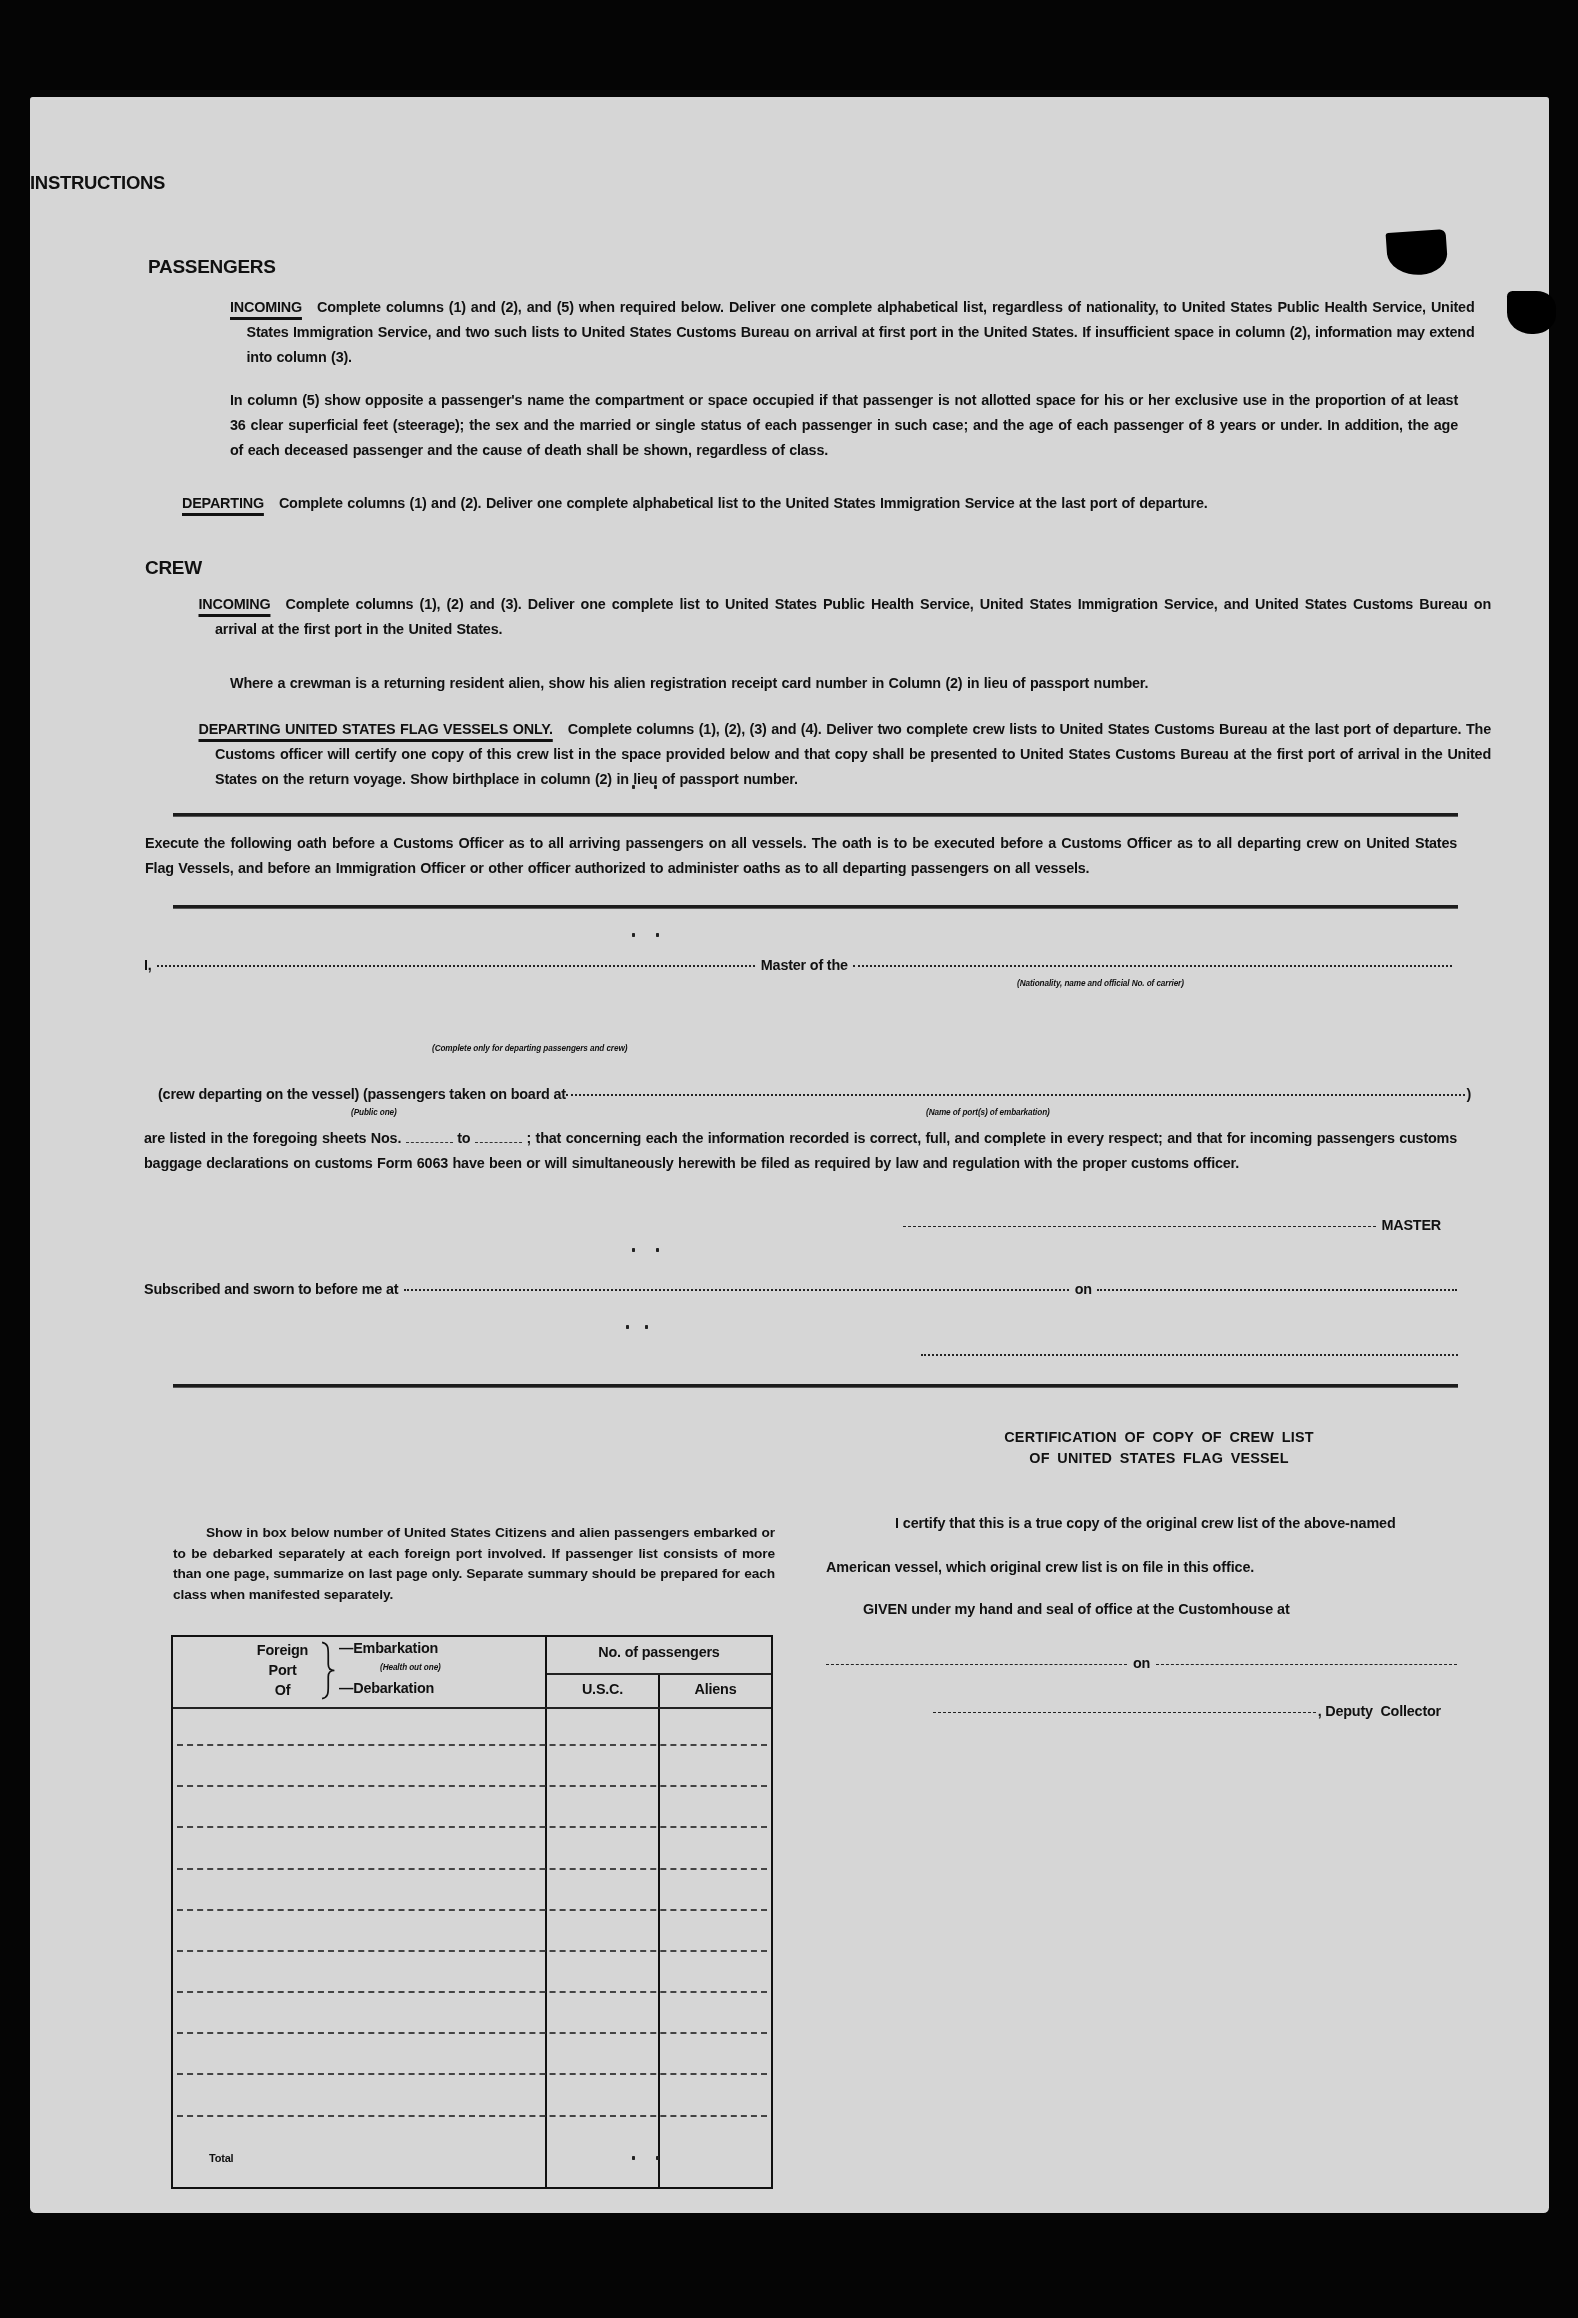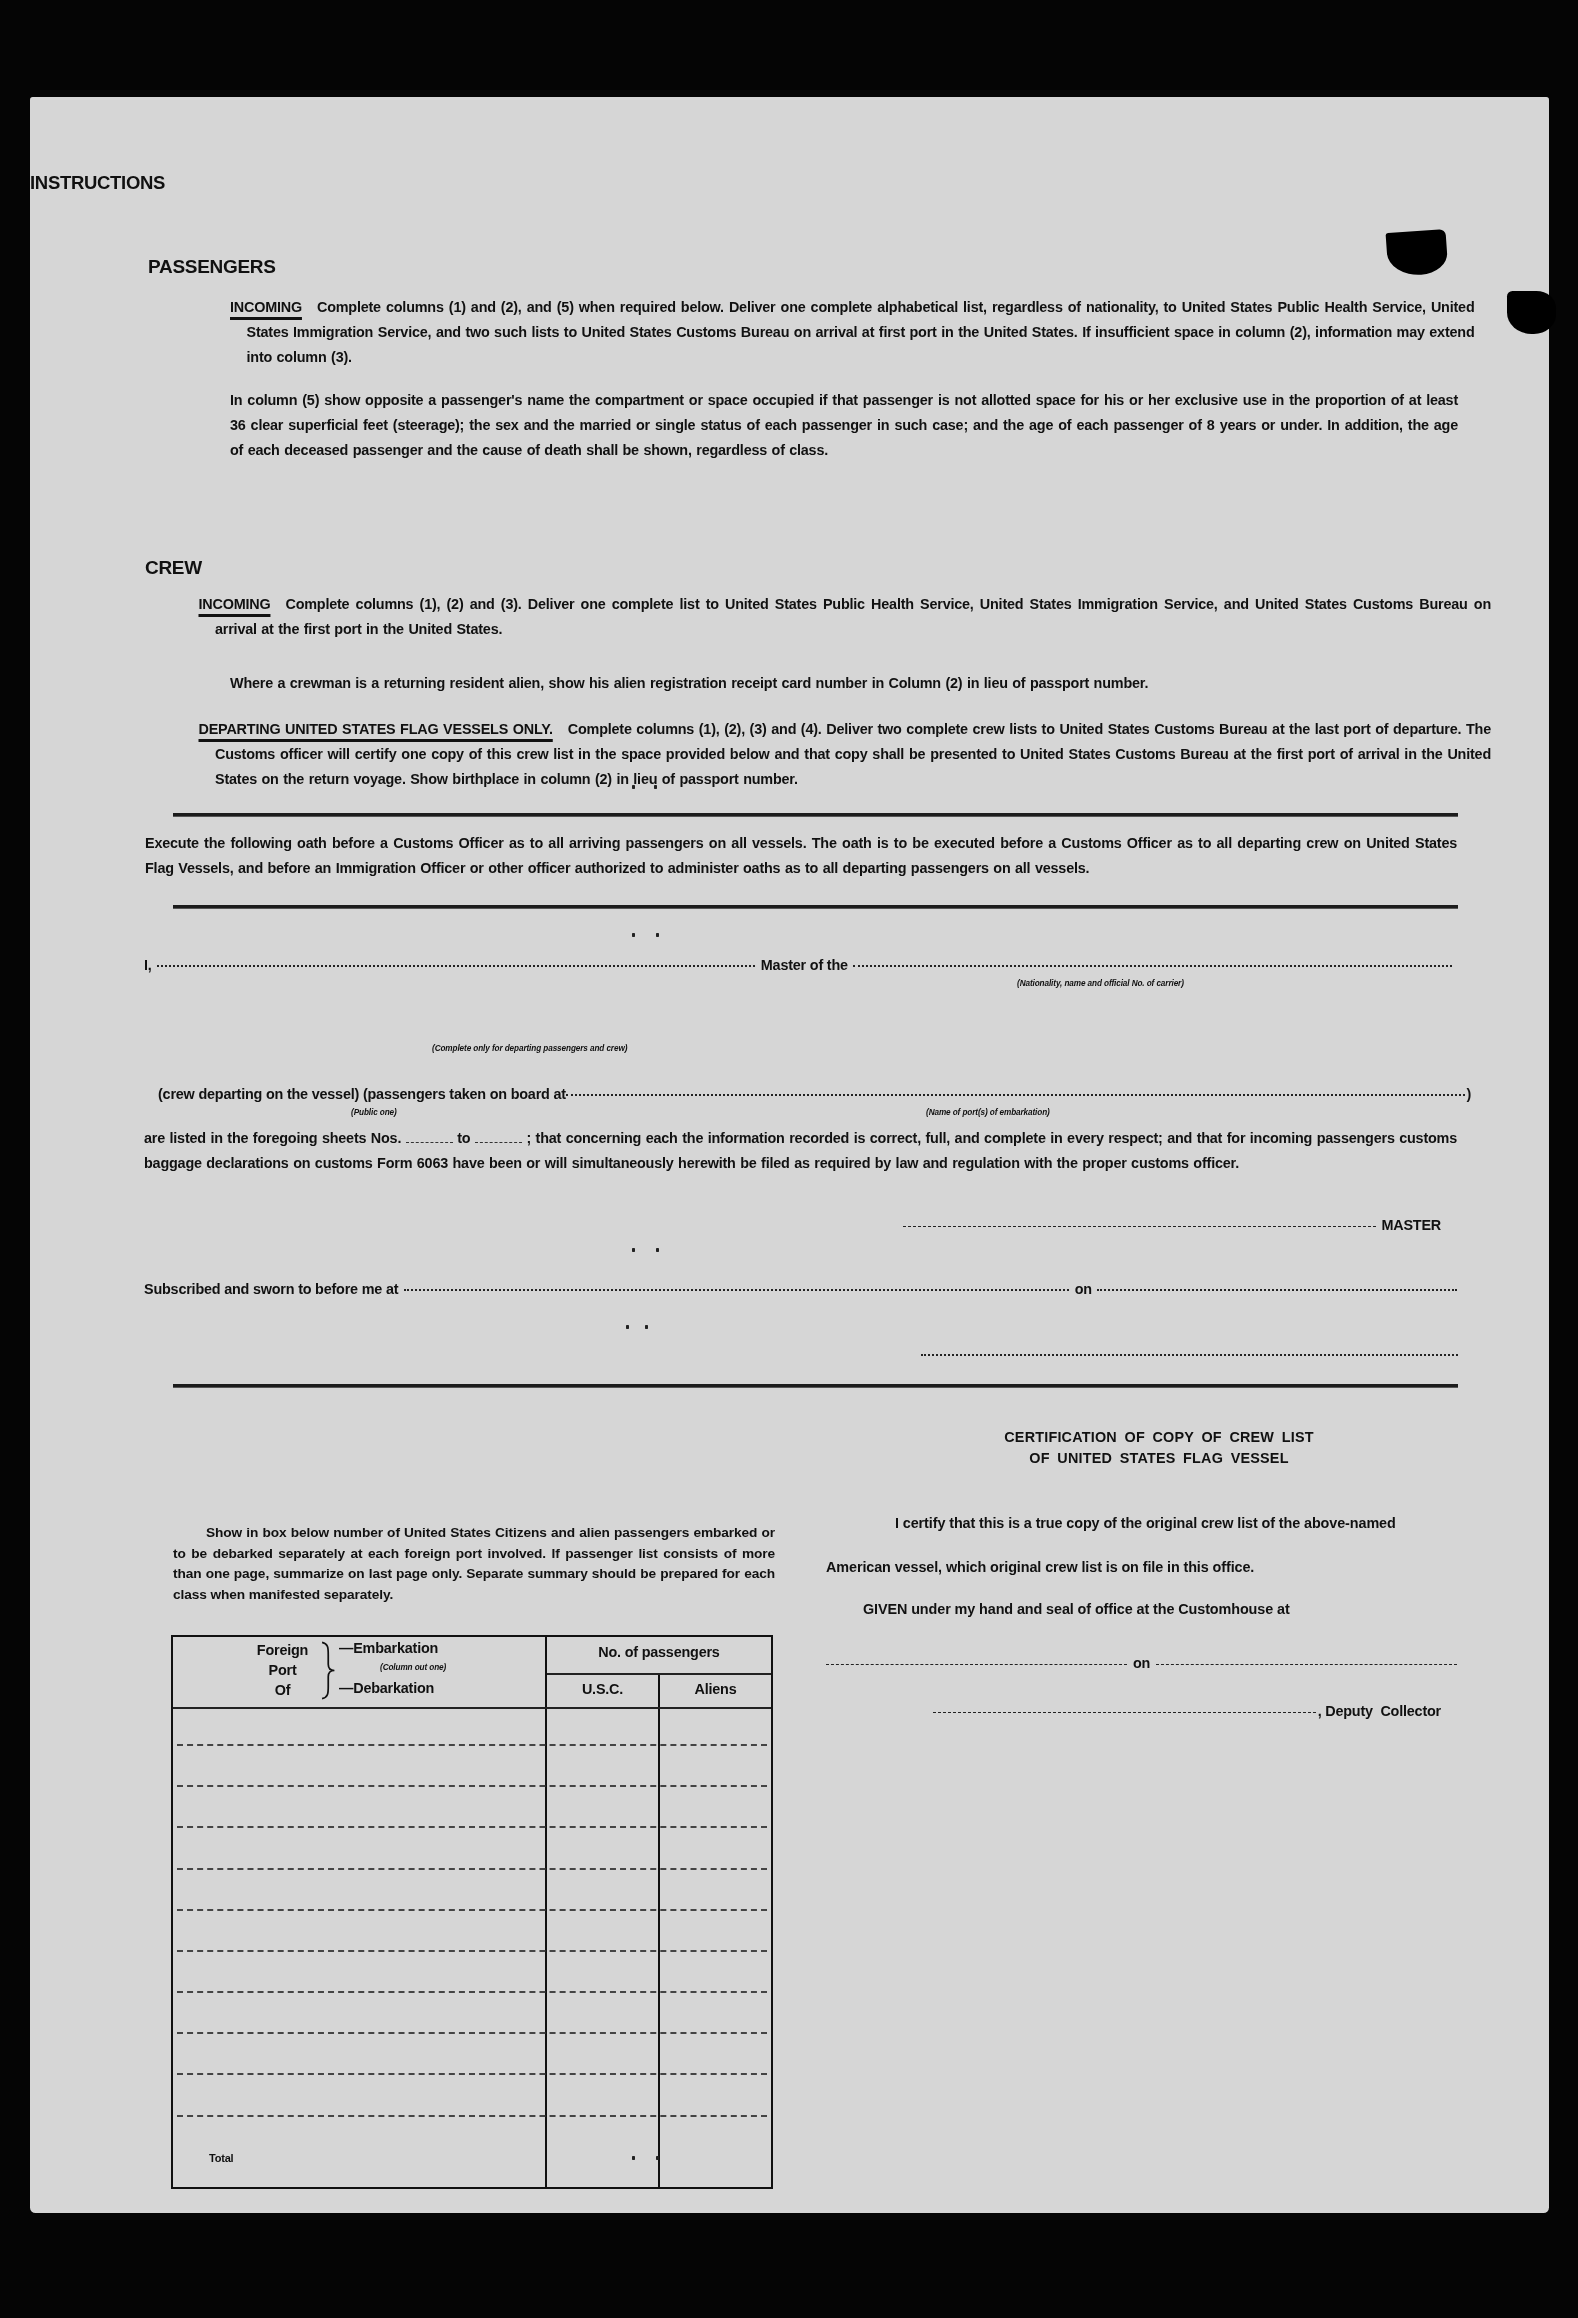--- a/index.html
+++ b/index.html
@@ -62,6 +62,9 @@
 
   <div class="para body-text" style="top:291px;">In column (5) show opposite a passenger's name the compartment or space occupied if that passenger is not allotted space for his or her exclusive use in the proportion of at least 36 clear superficial feet (steerage); the sex and the married or single status of each passenger in such case; and the age of each passenger of 8 years or under.  In addition, the age of each deceased passenger and the cause of death shall be shown, regardless of class.</div>
 
+  <div class="para body-text" style="top:394px;left:152px;width:1276px;">
+    <span class="lead">DEPARTING</span><span>Complete columns (1) and (2).  Deliver one complete alphabetical list to the United States Immigration Service at the last port of departure.</span>
+  </div>
 
   <div class="abs section-head" style="left:115px;top:460px;">CREW</div>
 

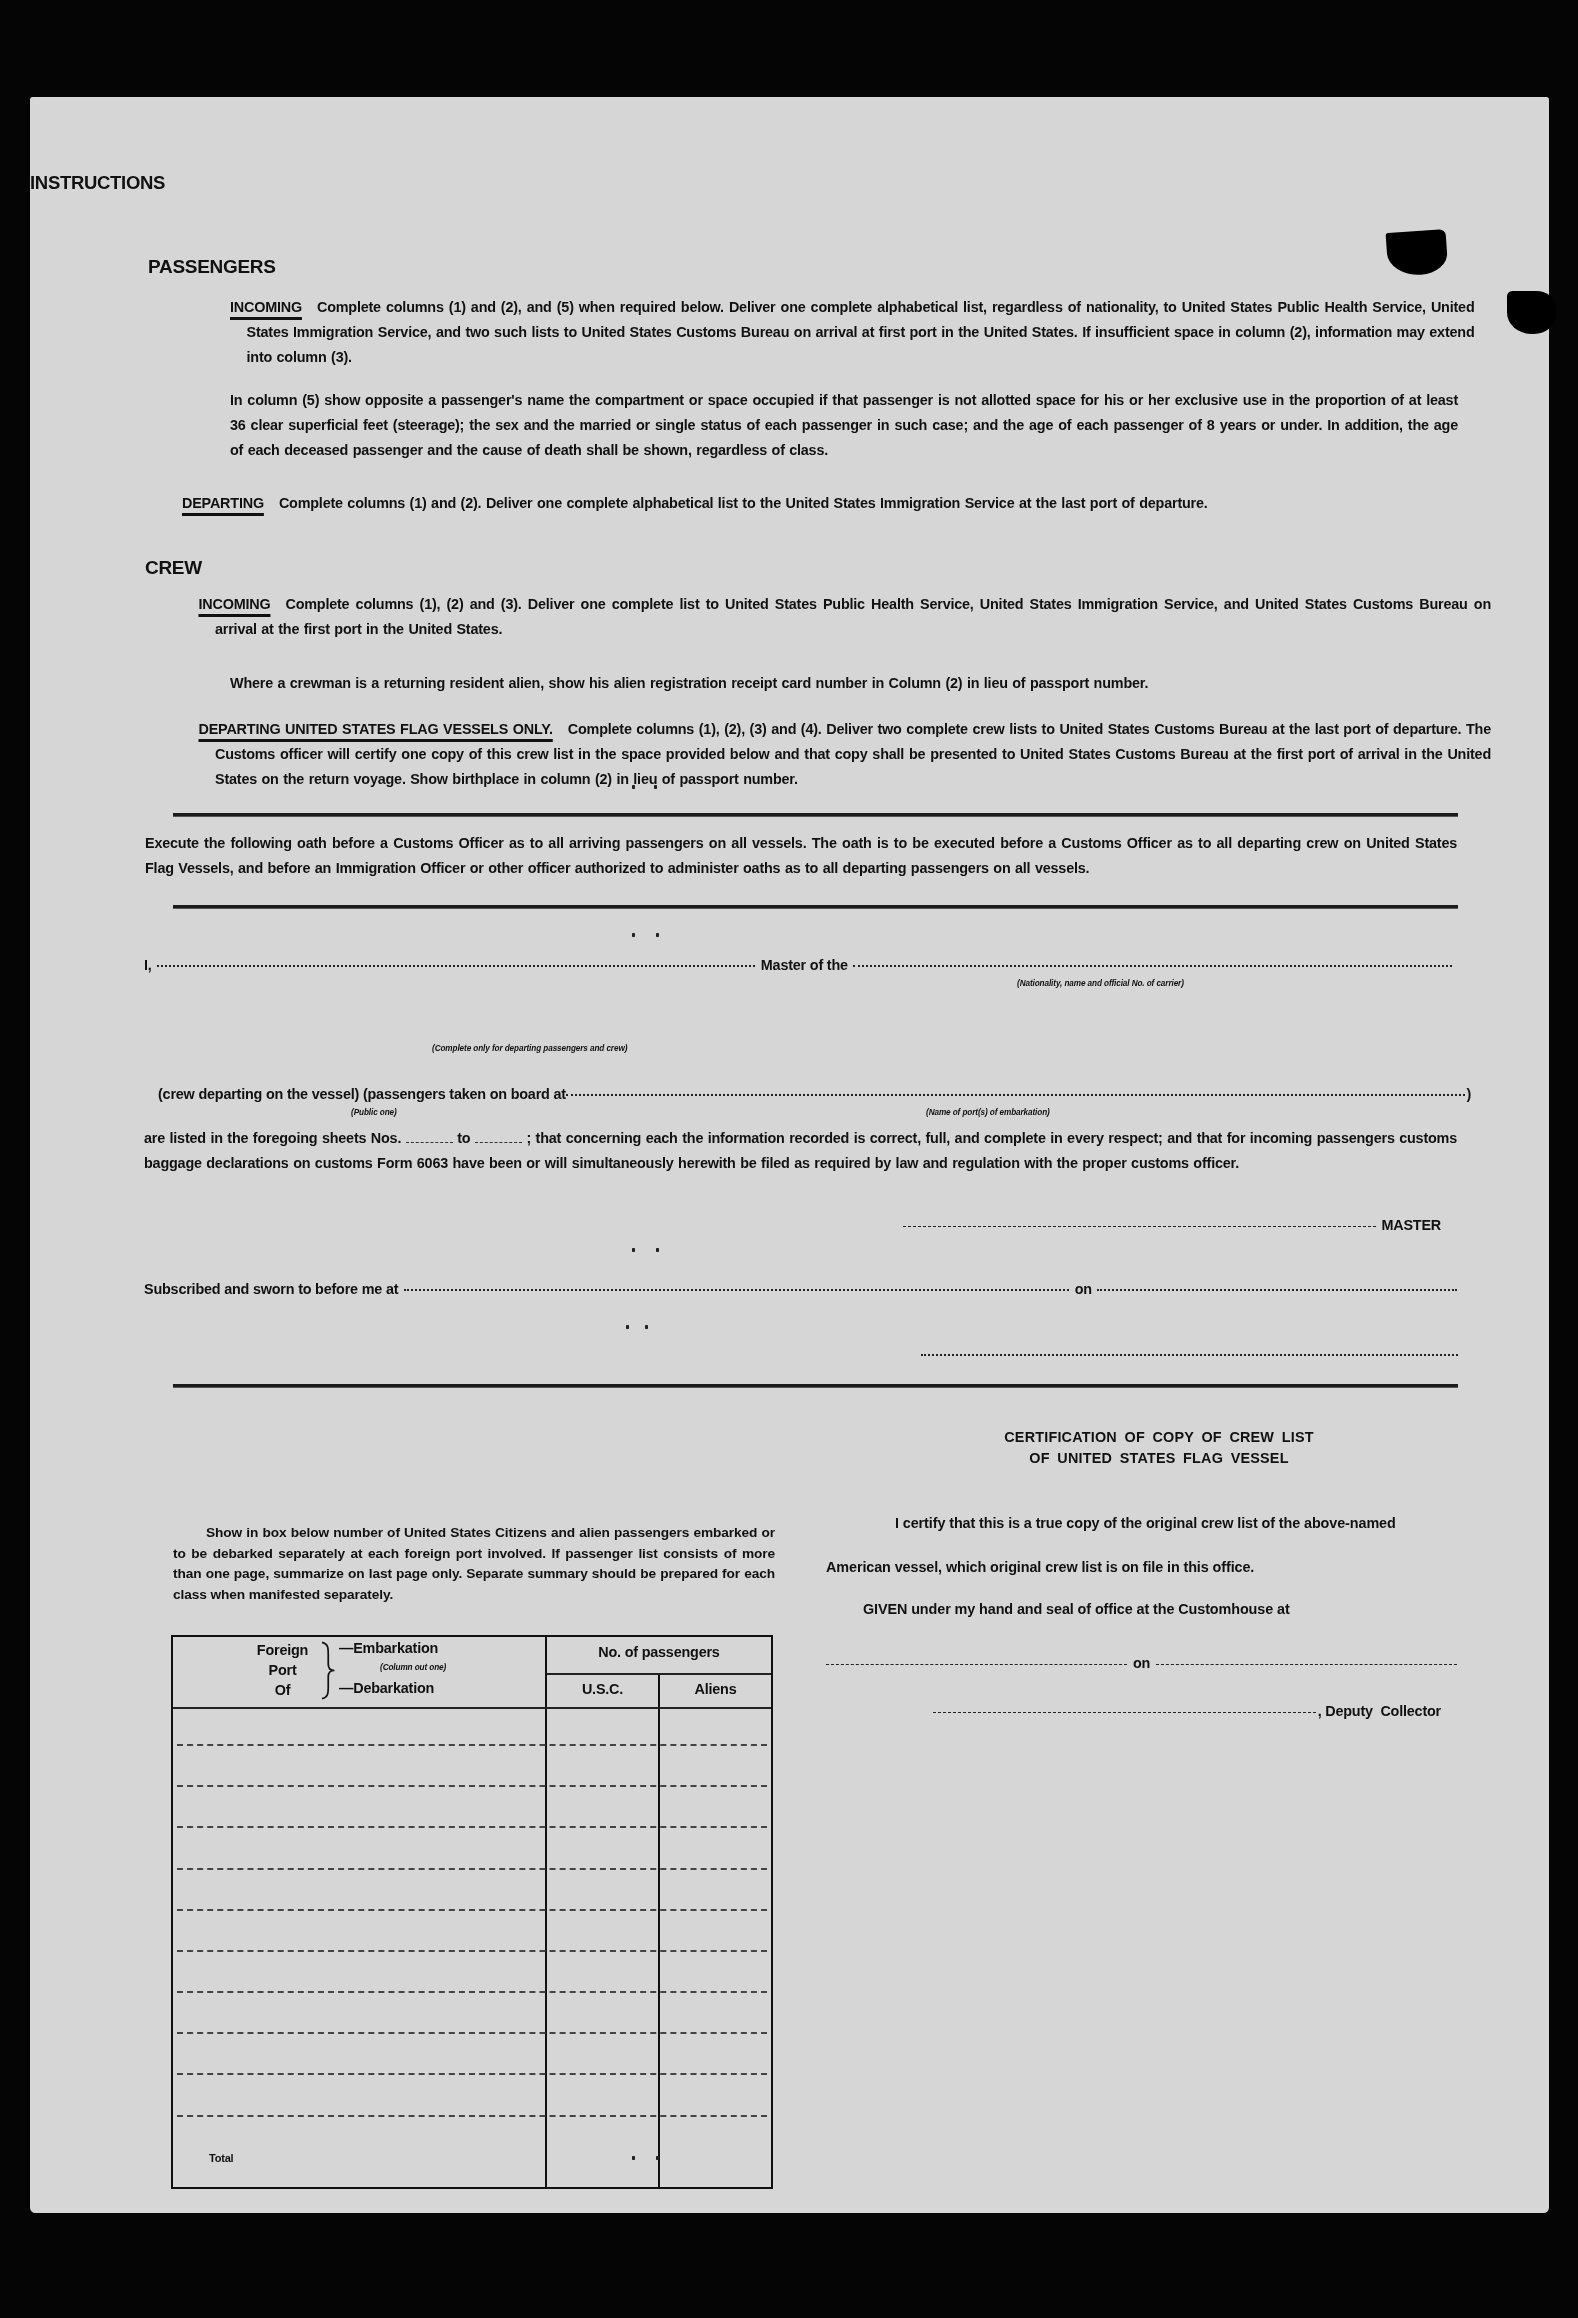--- a/index.html
+++ b/index.html
@@ -147,7 +147,7 @@
       <path d="M3 2 C12 4 12 10 12 20 L12 34 C12 40 16 43 21 43 C16 43 12 46 12 52 L12 66 C12 76 12 82 3 84" fill="none" stroke="#111" stroke-width="2.5"></path>
     </svg>
     <div class="abs plain" style="left:166px;top:2.7px;font-size:14.4px;">—Embarkation</div>
-    <div class="abs tiny" style="left:199px;top:26px;font-size:8.2px;">(Column out one)</div>
+    <div class="abs tiny" style="left:199px;top:26px;font-size:8.2px;">(Health out one)</div>
     <div class="abs plain" style="left:166px;top:43px;font-size:14.4px;">—Debarkation</div>
 
     <div class="abs plain" style="left:374px;right:0;top:6.9px;text-align:center;font-size:14.4px;">No. of passengers</div>

